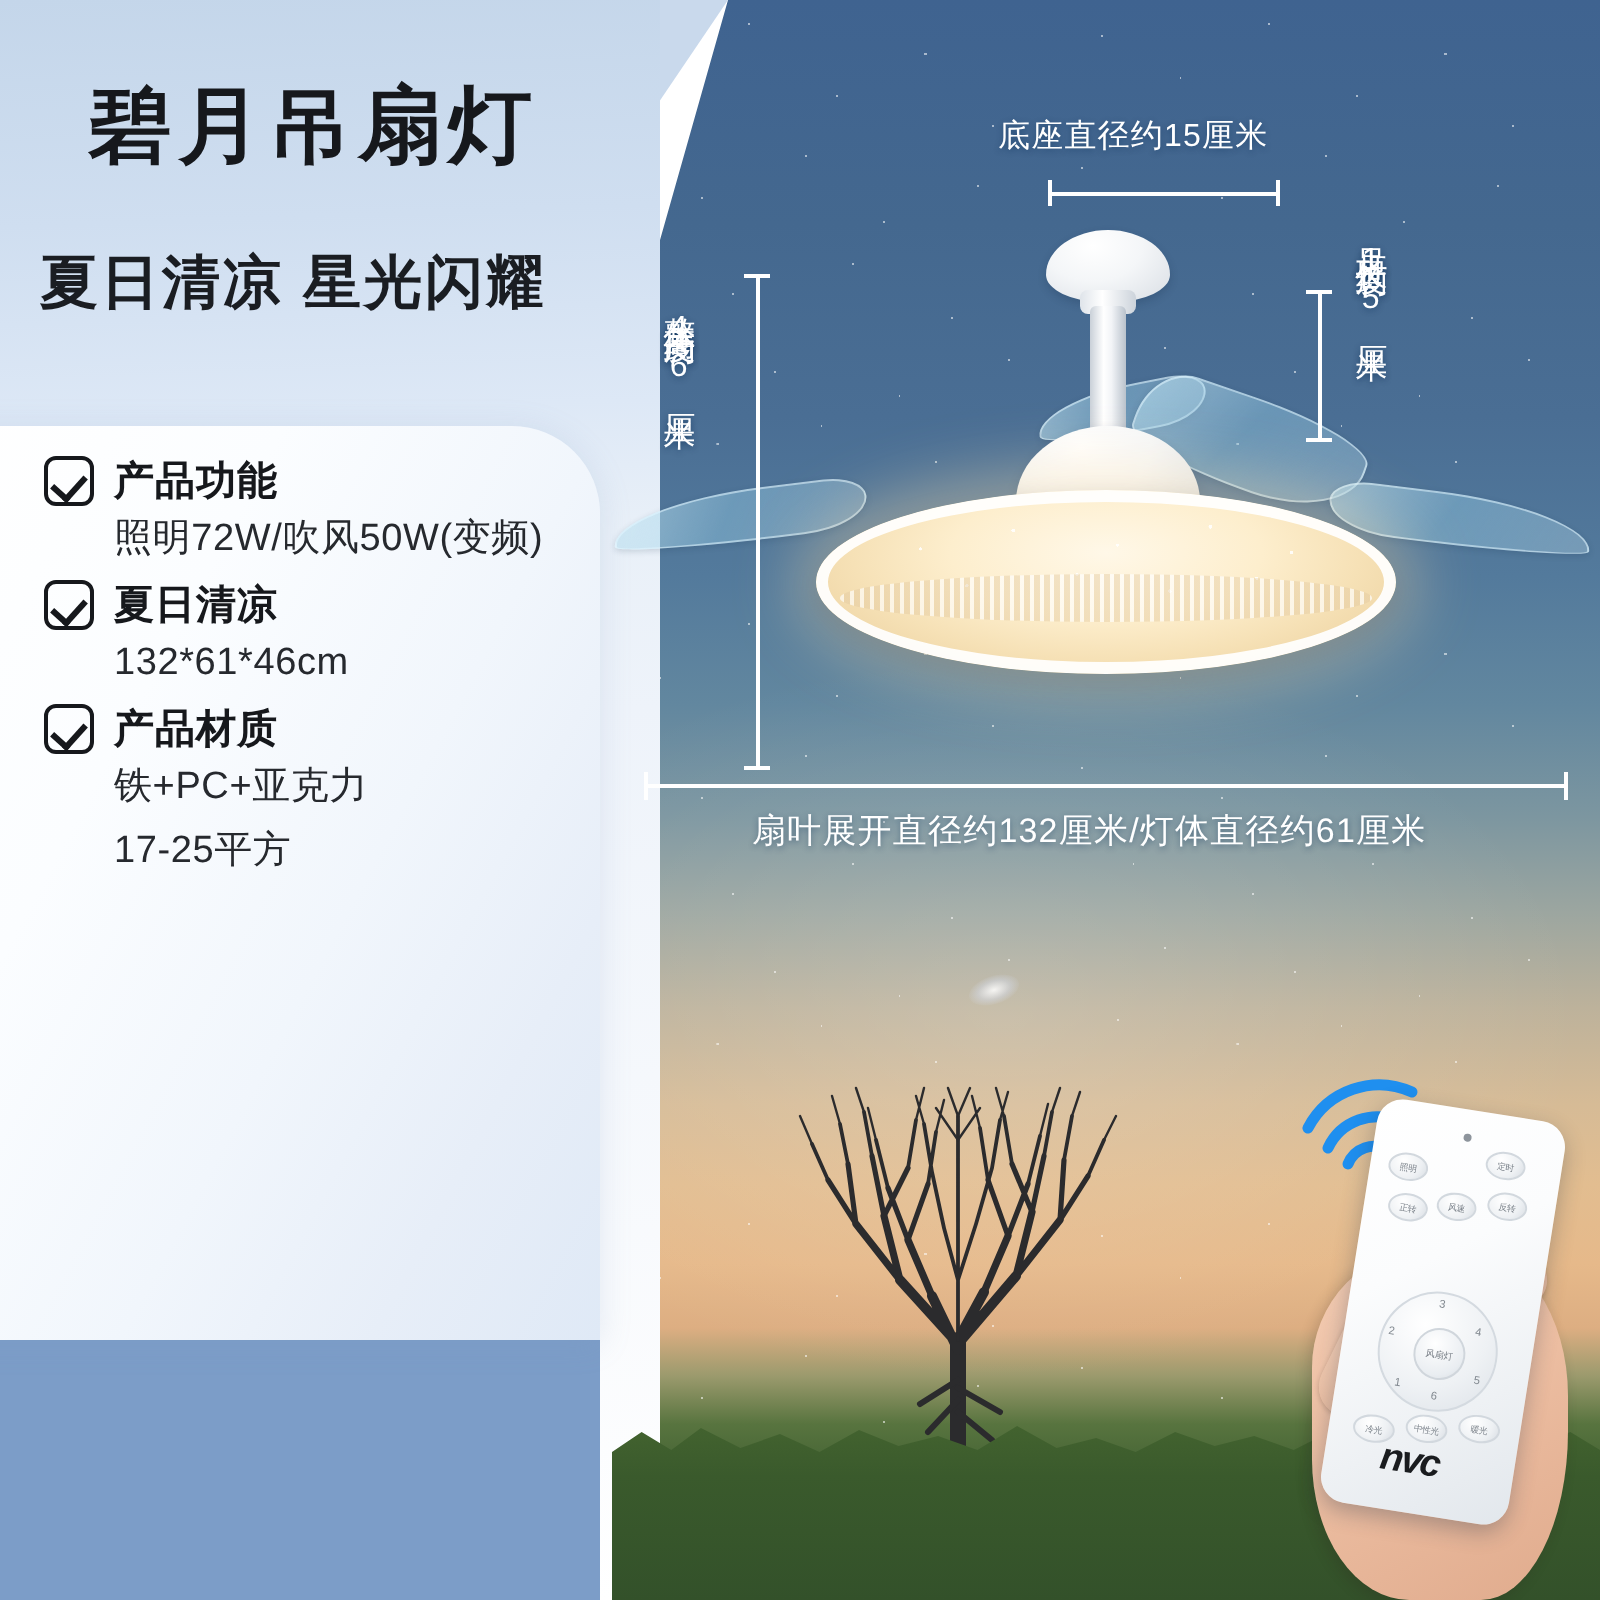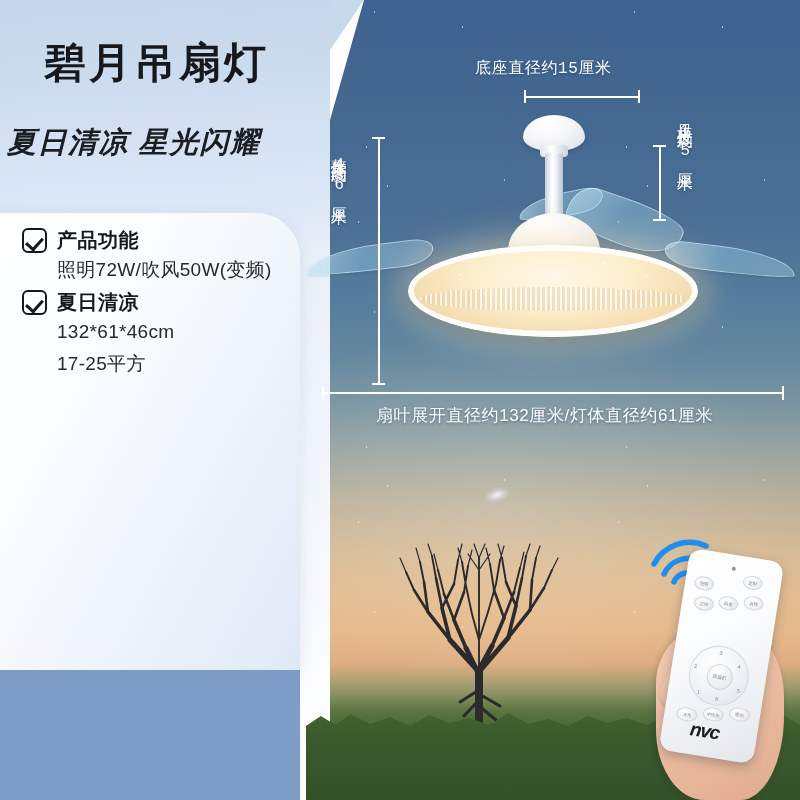--- a/index.html
+++ b/index.html
@@ -233,7 +233,7 @@
   .cap-h{ position:absolute; background:#ffffff; height:1.6px; width:13px; }
 
   
-  .d-base-txt{ left:475px; top:58px;font-family:Liberation Mono, monospace; }
+  .d-base-txt{ left:499px; top:58px; }
   .d-base-bar{ left:524px; top:96px; width:116px; }
   .d-base-c1{ left:524px; top:90px; }
   .d-base-c2{ left:638px; top:90px; }

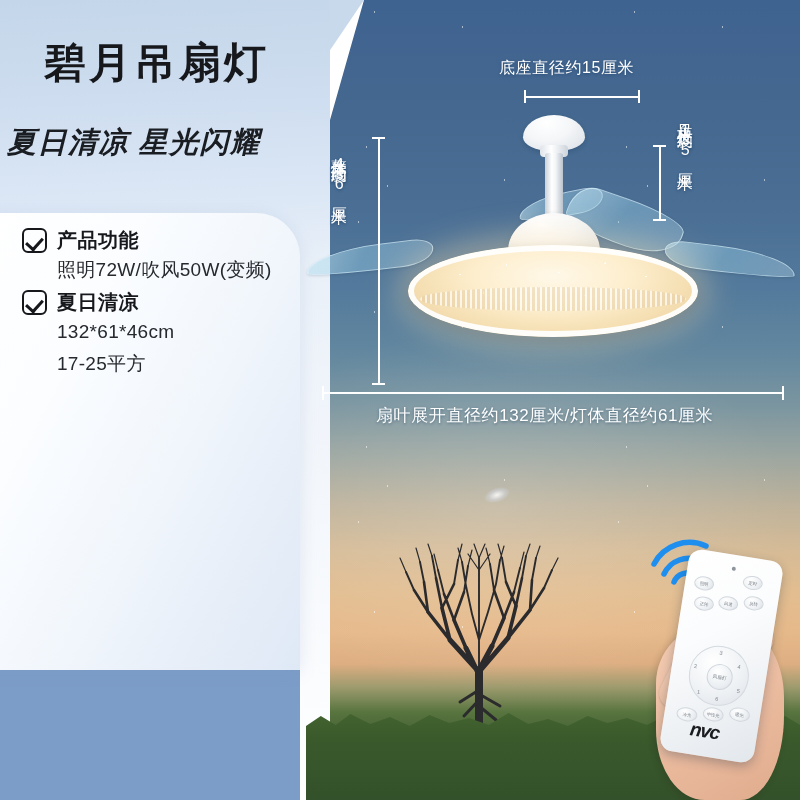--- a/index.html
+++ b/index.html
@@ -28,9 +28,9 @@
     letter-spacing:3px; line-height:1;
   }
   .subtitle{
-    position:absolute; left:7px; top:128px;
+    position:absolute; left:20px; top:128px;
     font-size:29px; font-weight:700; color:#1a1d22;
-    letter-spacing:1.5px; line-height:1;font-style:italic;
+    letter-spacing:1.5px; line-height:1;
   }
 
   

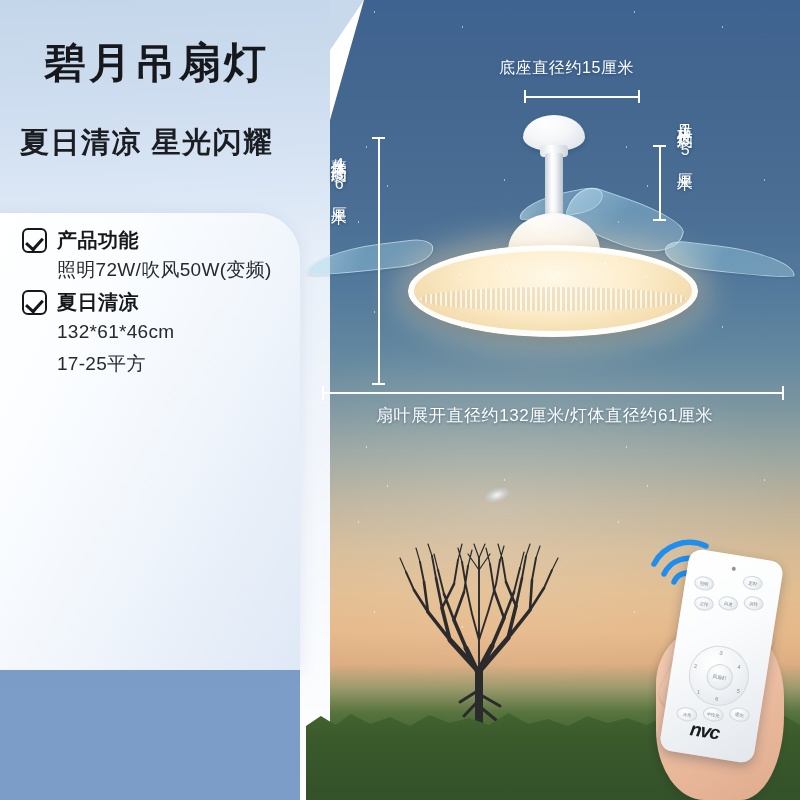--- a/index.html
+++ b/index.html
@@ -443,6 +443,13 @@
           <div class="spec-value">132*61*46cm</div>
         </div>
         <div class="spec-item">
+          <div class="spec-head">
+            <span class="chk"></span>
+            <span class="spec-label">产品材质</span>
+          </div>
+          <div class="spec-value">铁+PC+亚克力</div>
+        </div>
+        <div class="spec-item">
           <div class="spec-value">17-25平方</div>
         </div>
       </div>

